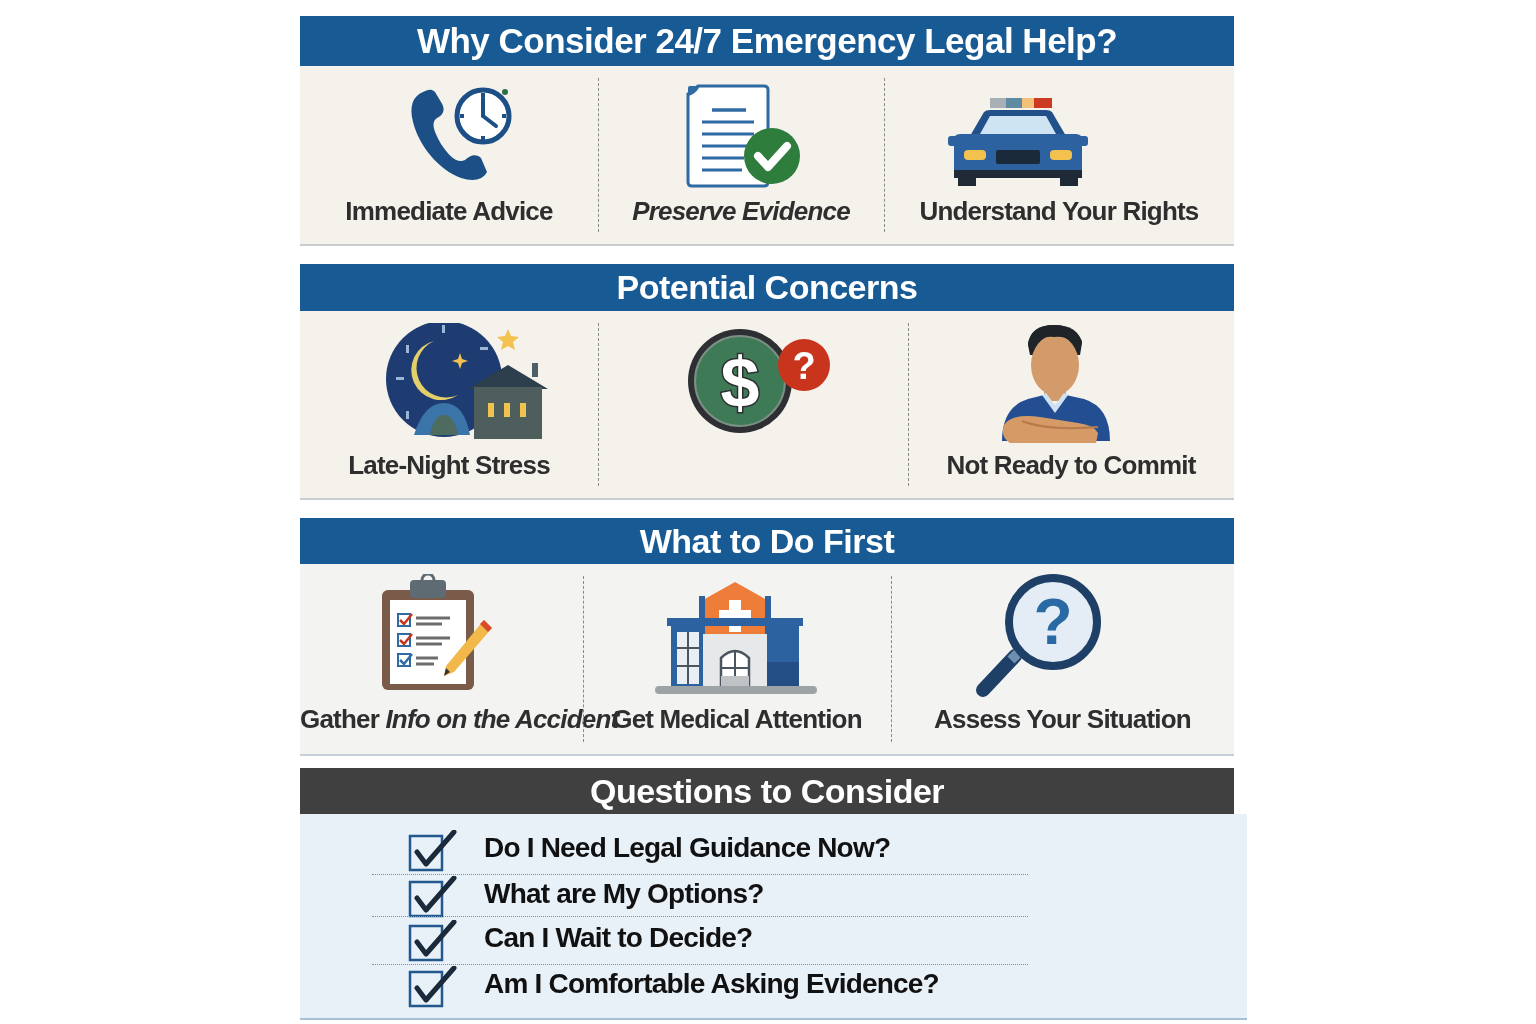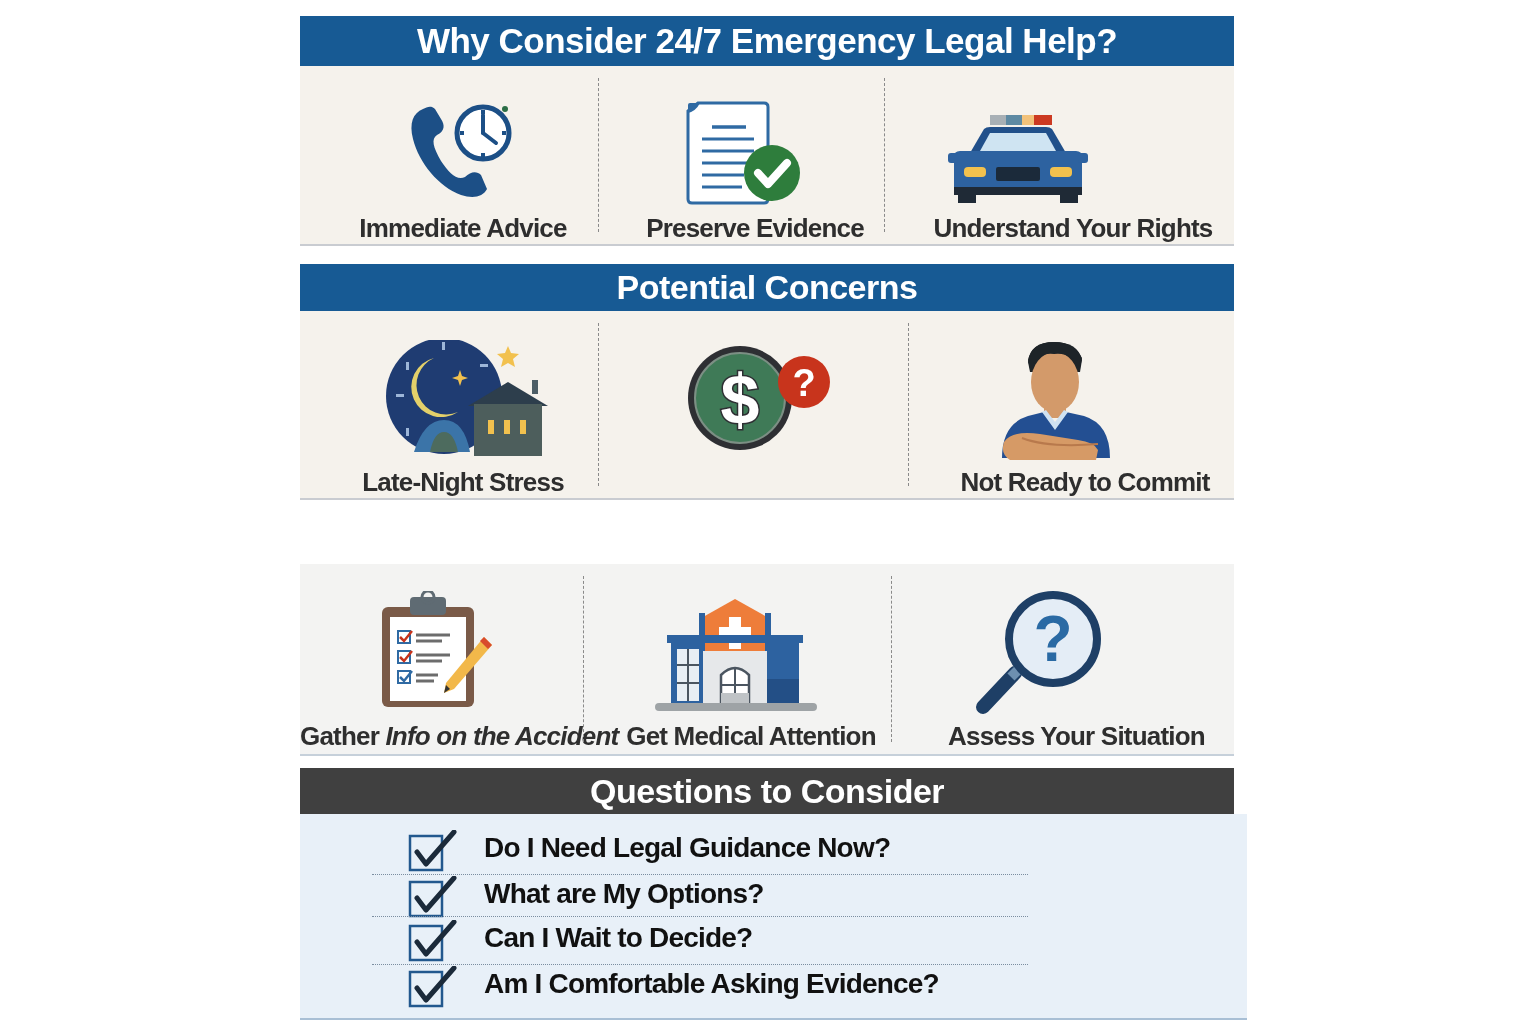--- a/index.html
+++ b/index.html
@@ -18,7 +18,7 @@
   .body-area.cream { background: #f5f2ec; }
   .body-area.grey { background: #f3f3f2; border-bottom-color: #c6d0da; }
   .body-area.blue { background: #e8f0f8; border-bottom-color: #a8bfd5; }
-  .cell { position: absolute; top: 17px; height: 100%; padding-left: 28px; }
+  .cell { position: absolute; top: 0; height: 100%; }
   .divider { position: absolute; top: 12px; bottom: 12px; width: 0; border-left: 1.5px dashed #8a8a8a; }
   .icon { position: absolute; }
   .label {

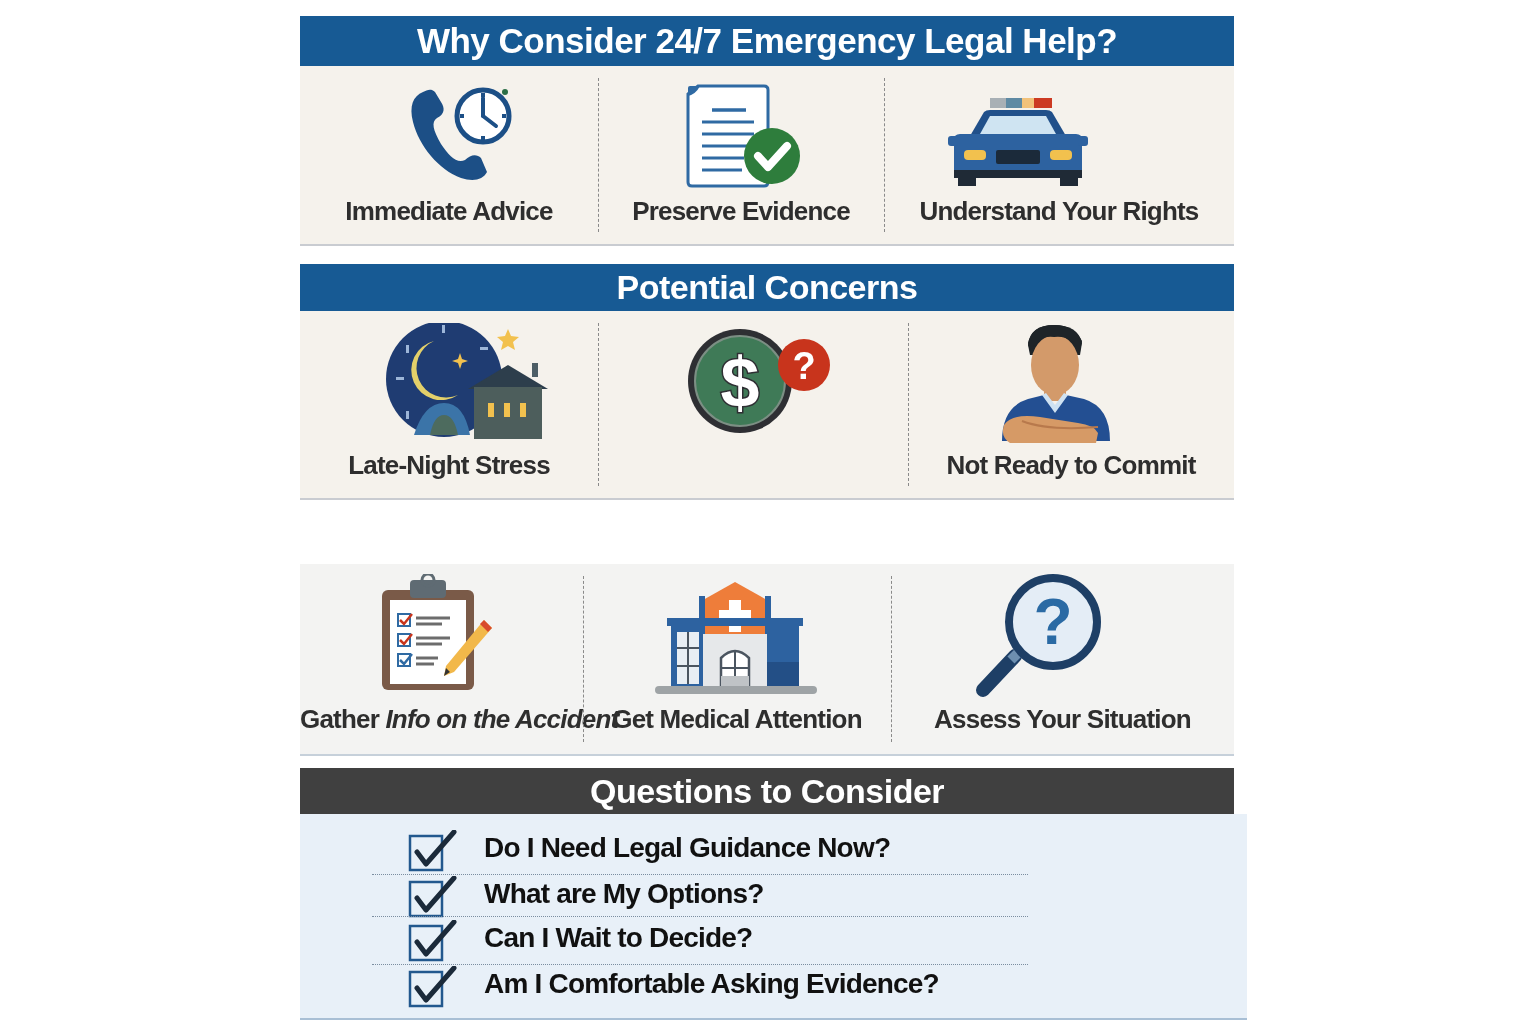--- a/index.html
+++ b/index.html
@@ -71,7 +71,7 @@
         <circle cx="86" cy="72" r="28" fill="#2e7d3c"></circle>
         <path d="M72 72 L82 83 L101 62" fill="none" stroke="#ffffff" stroke-width="8" stroke-linecap="round" stroke-linejoin="round"></path>
       </svg>
-      <div class="label" style="top:130px;">Preserve Evidence</div>
+      <div class="label" style="top:130px;font-style:italic;">Preserve Evidence</div>
     </div>
     <div class="divider" style="left:584px;"></div>
 

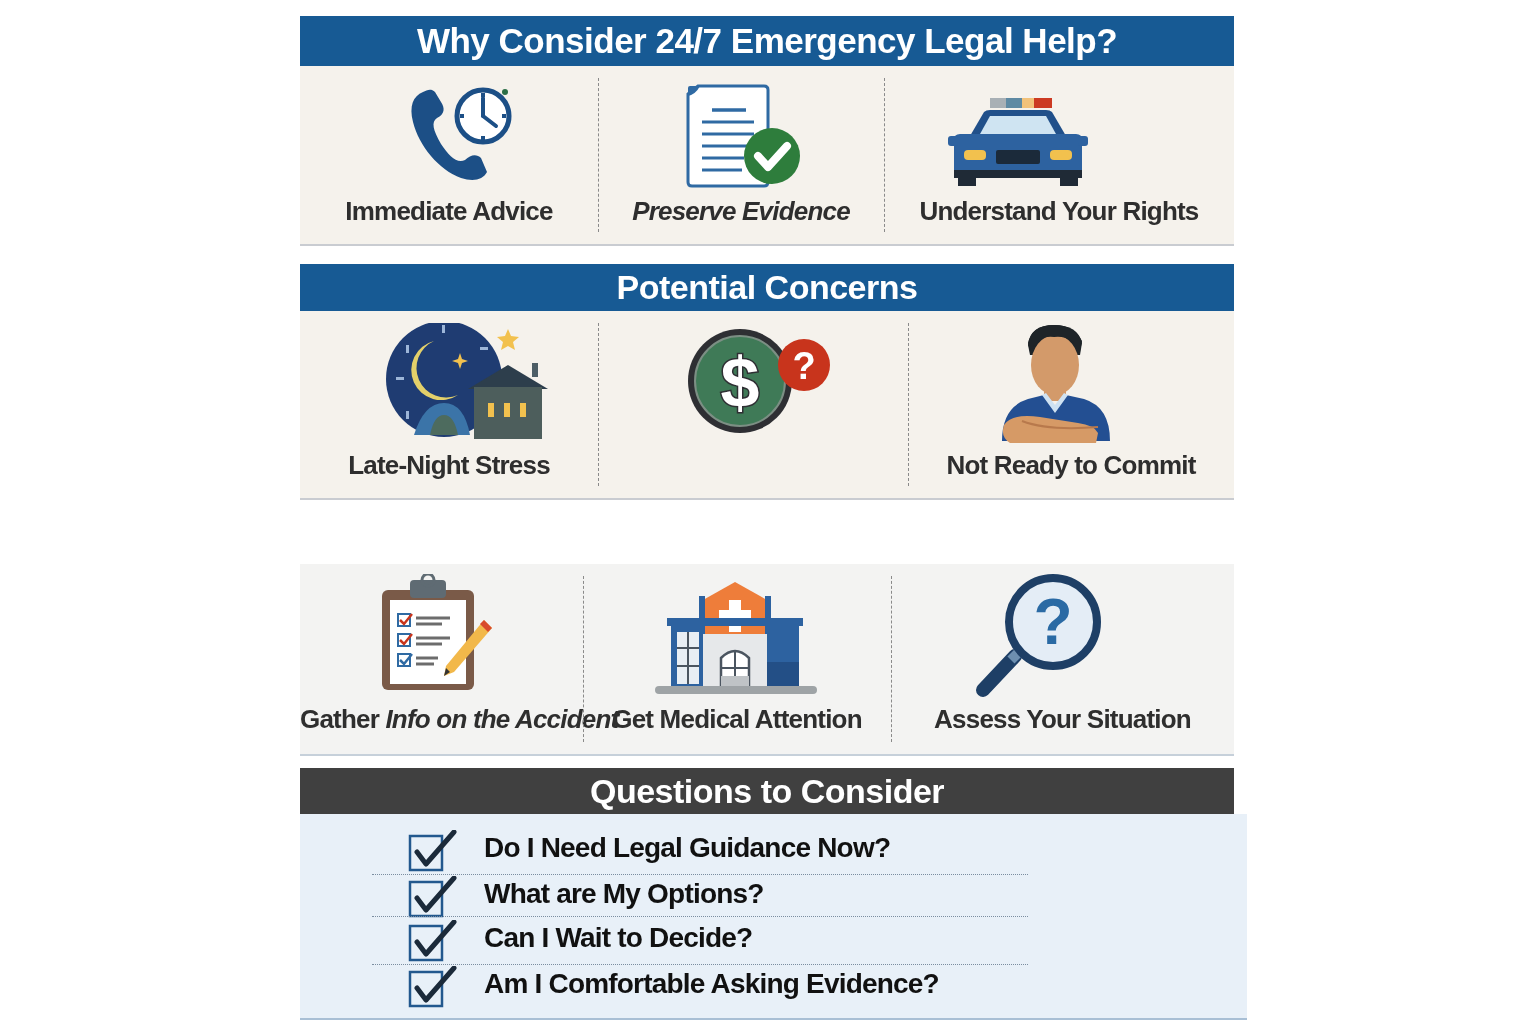--- a/index.html
+++ b/index.html
@@ -154,6 +154,7 @@
 </div>
 
 <div class="panel" style="top:518px;height:238px;">
+  <div class="banner dark" style="top:0;height:46px;line-height:46px;font-size:34px;">What to Do First</div>
   <div class="body-area grey" style="top:46px;height:190px;">
 
     <div class="cell" style="left:0;width:283px;">

